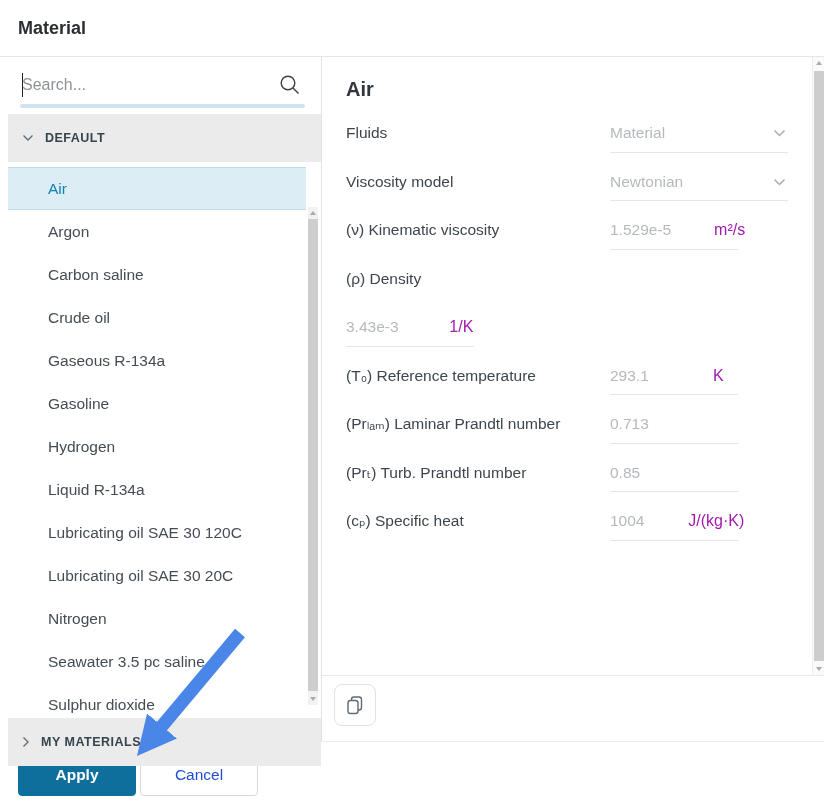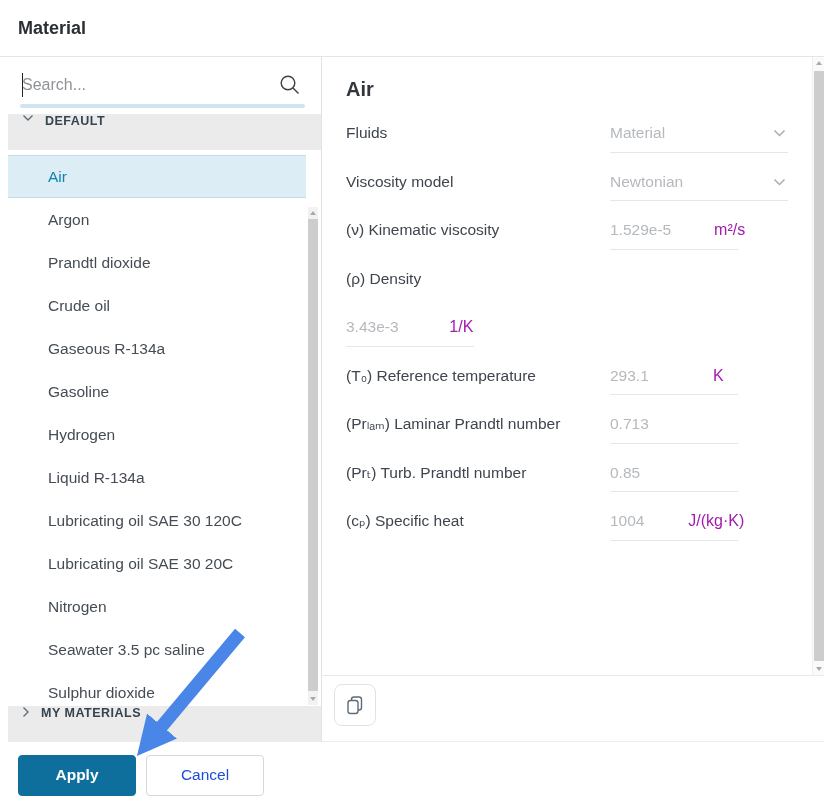--- a/index.html
+++ b/index.html
@@ -30,7 +30,7 @@
     background:#cfe4ee; border-radius:2px; }
 
   
-  .section-band { height:36px; background:#ebebeb; display:flex; 
+  .section-band { height:48px; background:#ebebeb; display:flex; align-items:center;
     padding-left:14px; gap:11px; cursor:pointer; }
   .section-label { font-size:12.5px; font-weight:700; color:#36444e; letter-spacing:.5px; }
 

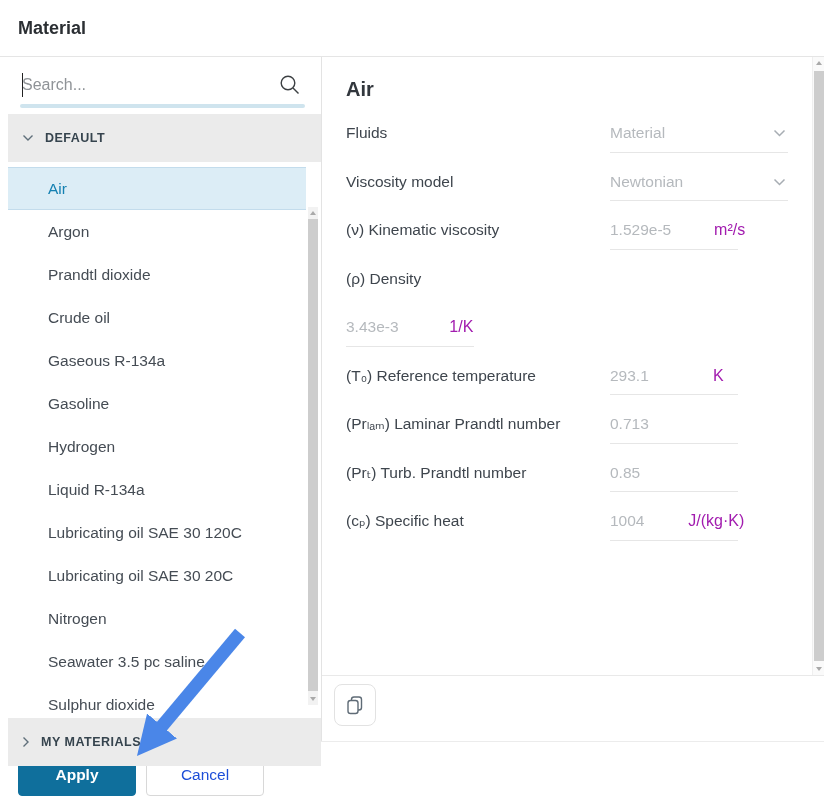--- a/index.html
+++ b/index.html
@@ -119,7 +119,7 @@
       <div class="mat-list" id="material-list">
           <div class="list-item selected">Air</div>
           <div class="list-item">Argon</div>
-          <div class="list-item">Prandtl dioxide</div>
+          <div class="list-item">Carbon saline</div>
           <div class="list-item">Crude oil</div>
           <div class="list-item">Gaseous R-134a</div>
           <div class="list-item">Gasoline</div>

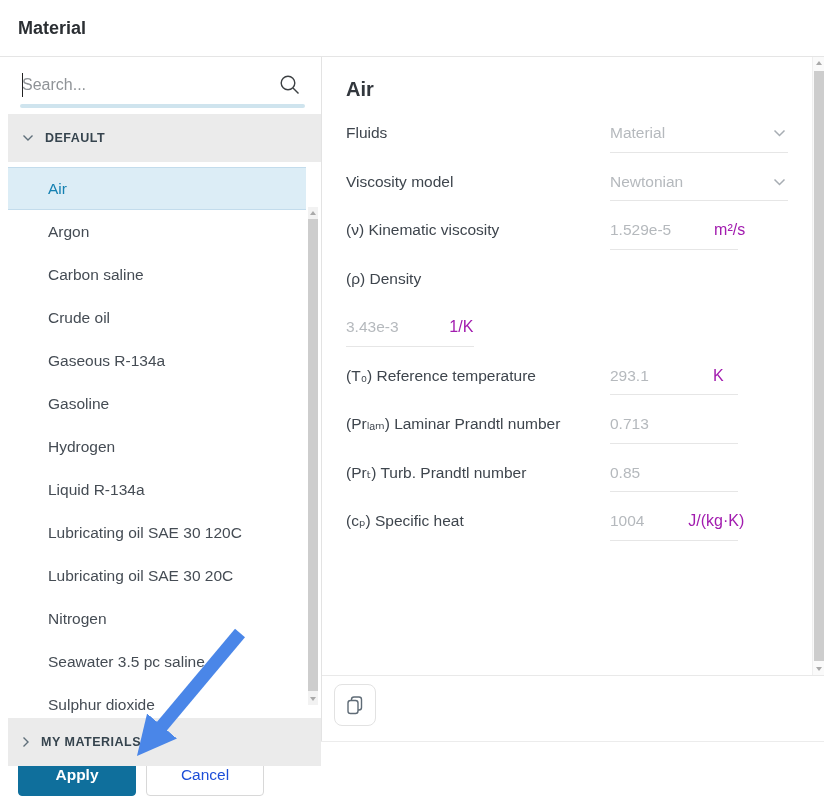--- a/index.html
+++ b/index.html
@@ -76,7 +76,7 @@
     background:#fff; display:flex; align-items:center; justify-content:center; cursor:pointer; }
 
   
-  .bottom-bar { height:66px; display:flex; align-items:center; gap:10px; padding-left:18px; }
+  .bottom-bar { height:66px; display:flex; align-items:center; gap:4px; padding-left:18px; }
   .btn { width:118px; height:41px; border-radius:4px; font-size:15.5px;
     font-family:inherit; cursor:pointer; display:flex; align-items:center; justify-content:center; }
   .btn-apply { background:#0f6f9c; border:1px solid #0f6f9c; color:#fff; font-weight:600; }

